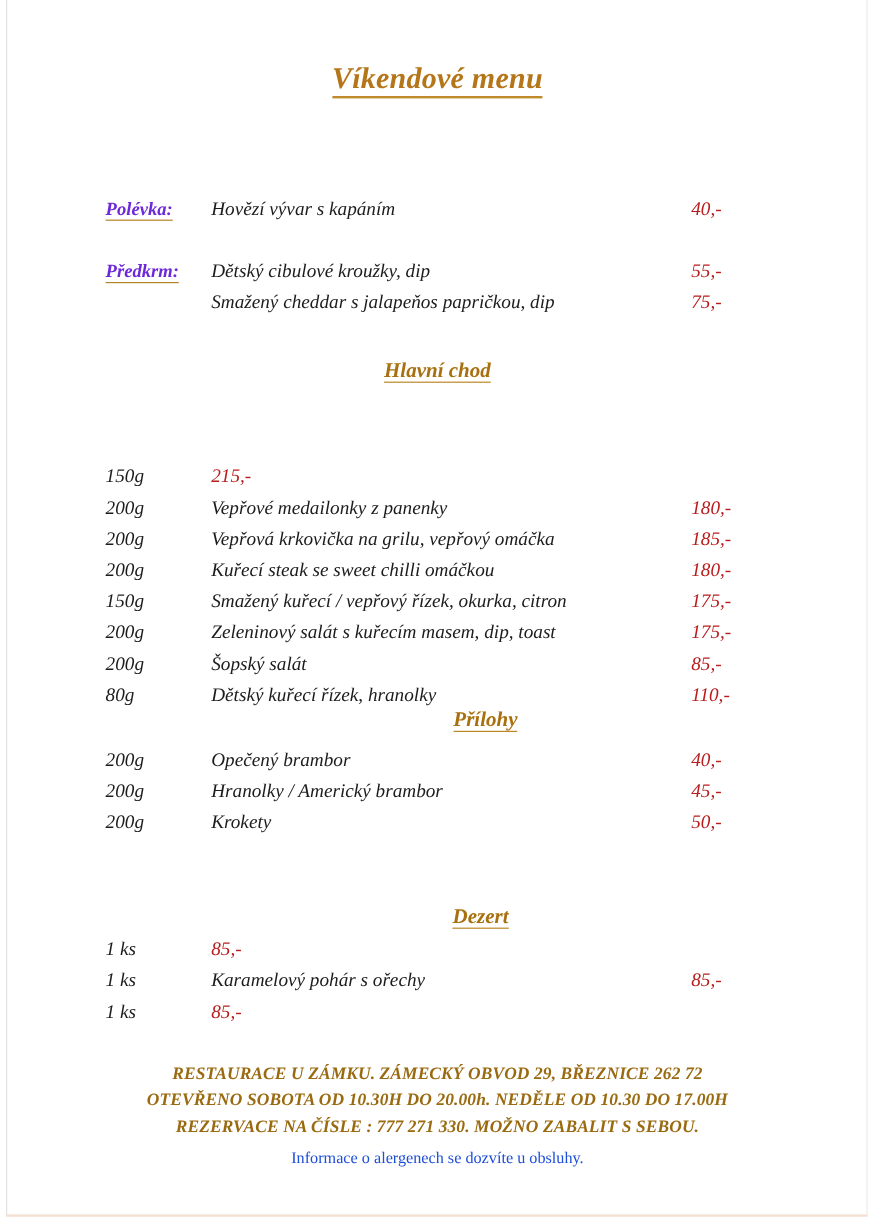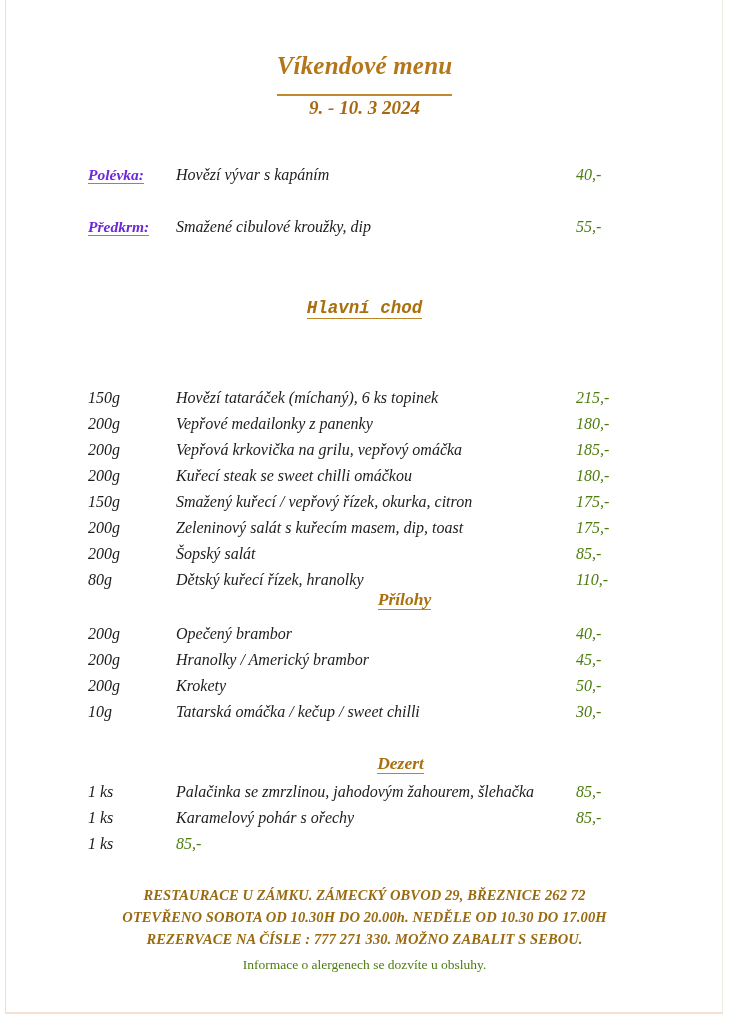--- a/index.html
+++ b/index.html
@@ -57,7 +57,7 @@
   }
   .title span {
     border-bottom: 2px solid #c08a2a;
-    padding-bottom: 15px;
+    padding-bottom: 1px;
   }
   .subtitle {
     text-align: center;

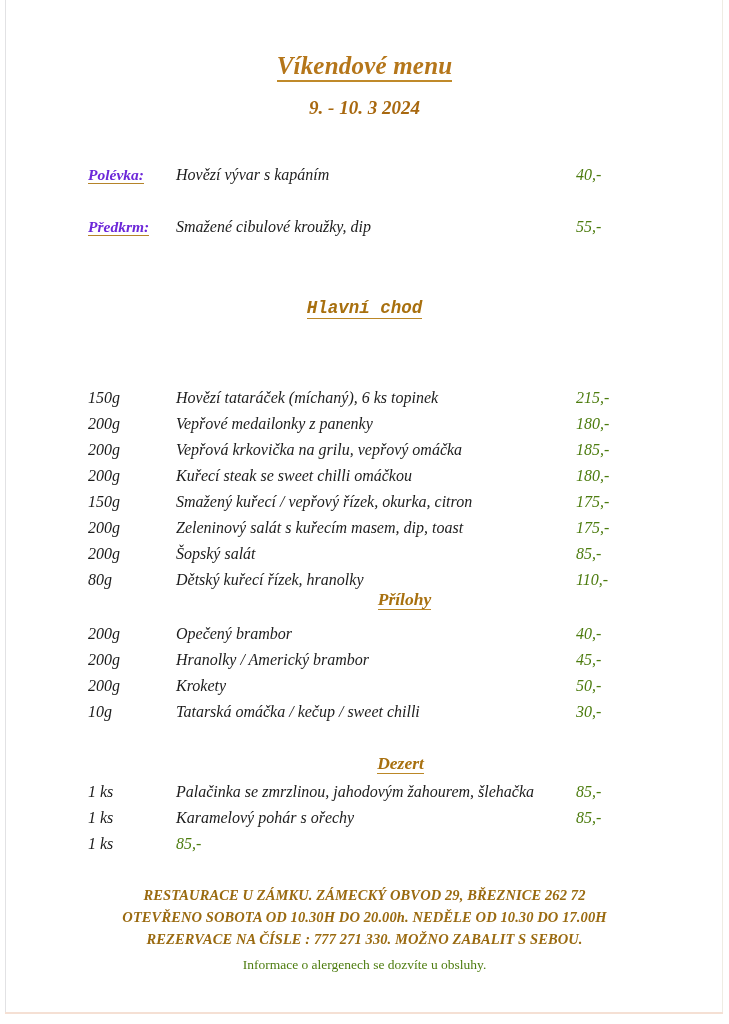--- a/index.html
+++ b/index.html
@@ -166,7 +166,6 @@
   <div class="title">
     <span>Víkendové menu</span>
   </div>
-  <div class="subtitle">9. - 10. 3 2024</div>
 
   <div class="menu-block" style="top:162px;">
     <div class="row">

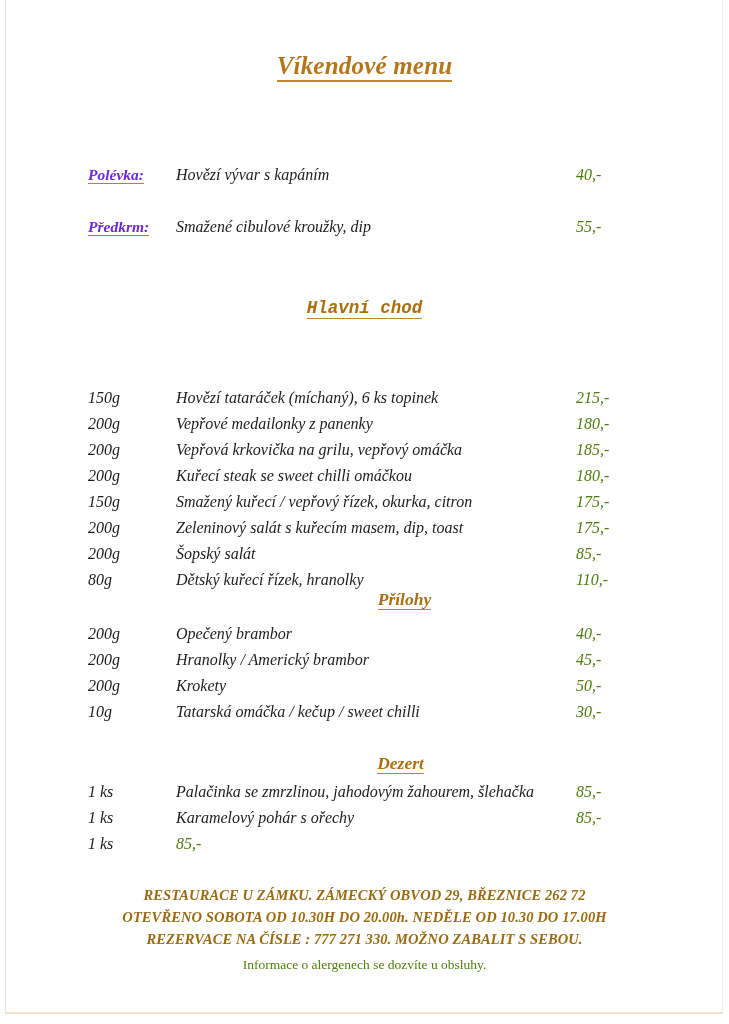--- a/index.html
+++ b/index.html
@@ -110,7 +110,7 @@
     flex: 0 0 72px;
     font-style: italic;
     font-size: 16px;
-    color: #4d7c0f;
+    color: #b91c1c;
     text-align: left;
   }
 

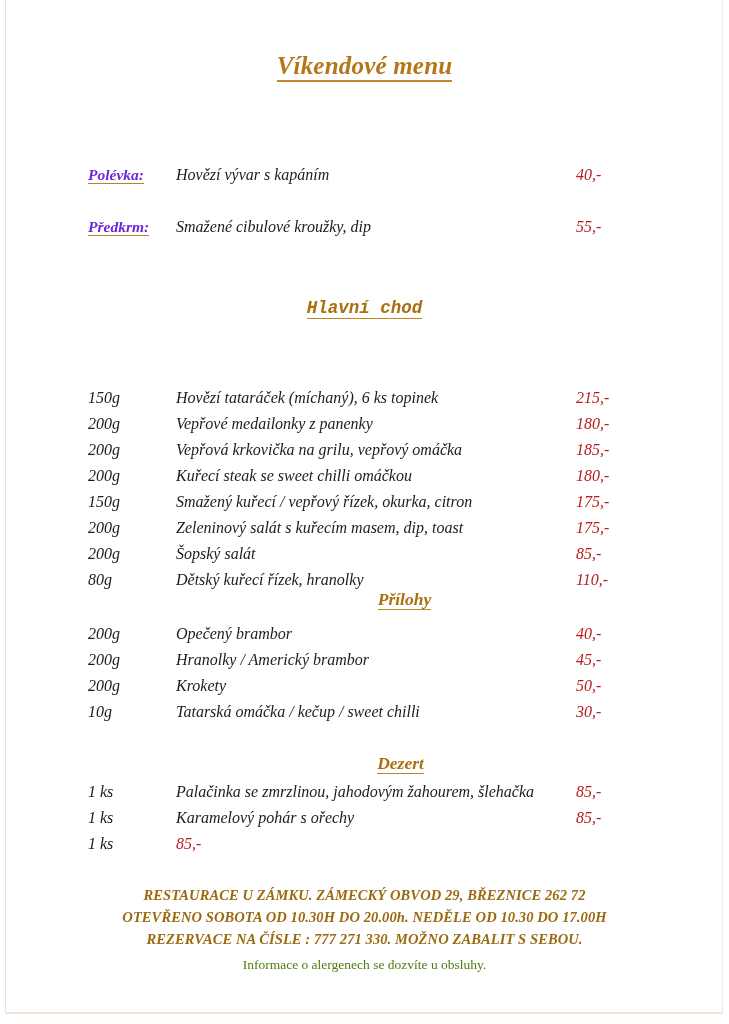--- a/index.html
+++ b/index.html
@@ -182,7 +182,7 @@
       <div class="col-label">
         <span>Předkrm:</span>
       </div>
-      <div class="col-dish">Smažené cibulové kroužky, dip</div>
+      <div class="col-dish">Dětský cibulové kroužky, dip</div>
       <div class="col-price">55,-</div>
     </div>
   </div>

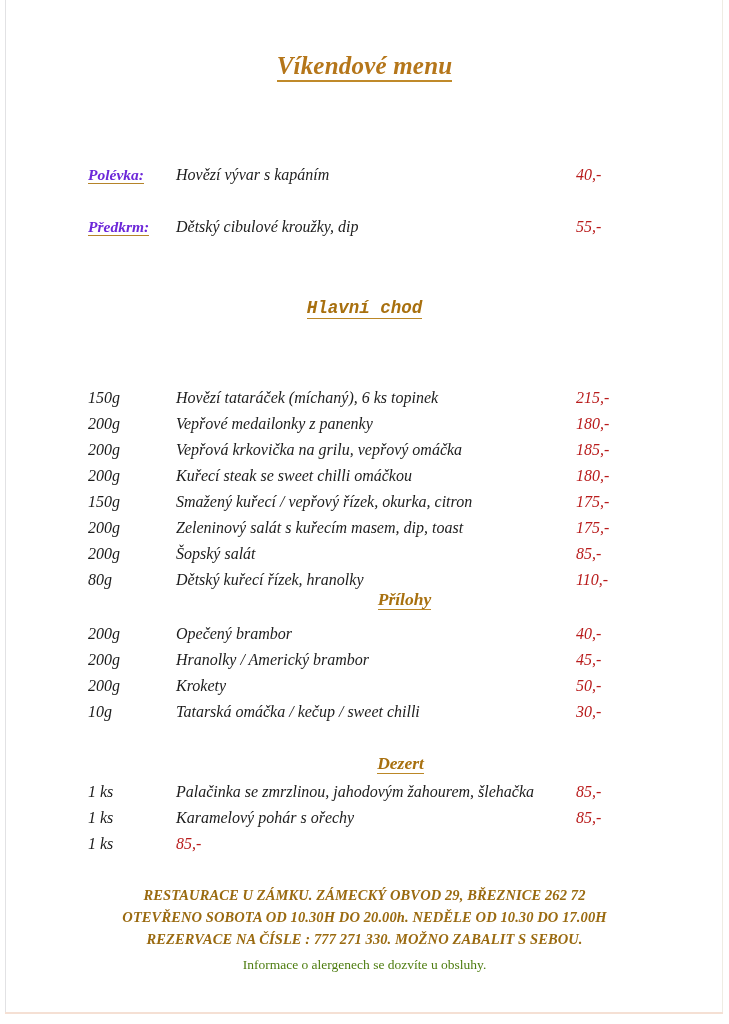--- a/index.html
+++ b/index.html
@@ -185,6 +185,11 @@
       <div class="col-dish">Dětský cibulové kroužky, dip</div>
       <div class="col-price">55,-</div>
     </div>
+    <div class="row">
+      <div class="col-label"></div>
+      <div class="col-dish">Smažený cheddar s jalapeňos papričkou, dip</div>
+      <div class="col-price">75,-</div>
+    </div>
   </div>
 
   <div class="section-heading" style="top:298px;font-family:Liberation Mono, monospace;">

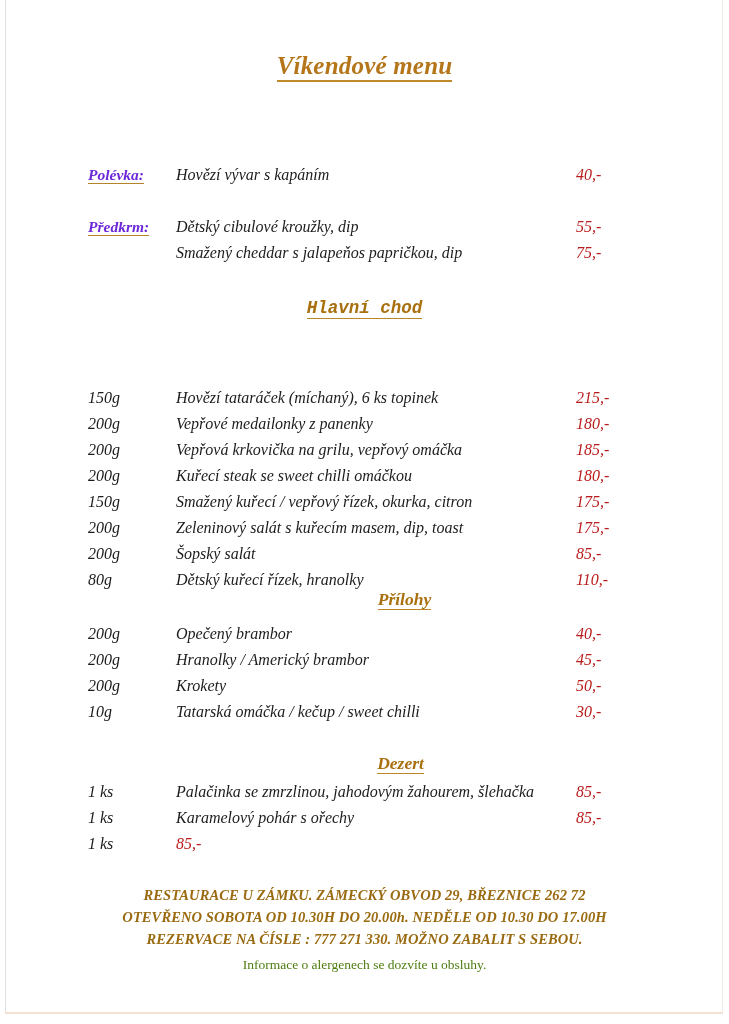--- a/index.html
+++ b/index.html
@@ -192,7 +192,7 @@
     </div>
   </div>
 
-  <div class="section-heading" style="top:298px;font-family:Liberation Mono, monospace;">
+  <div class="section-heading" style="top:298px;">
     <span>Hlavní chod</span>
   </div>
 

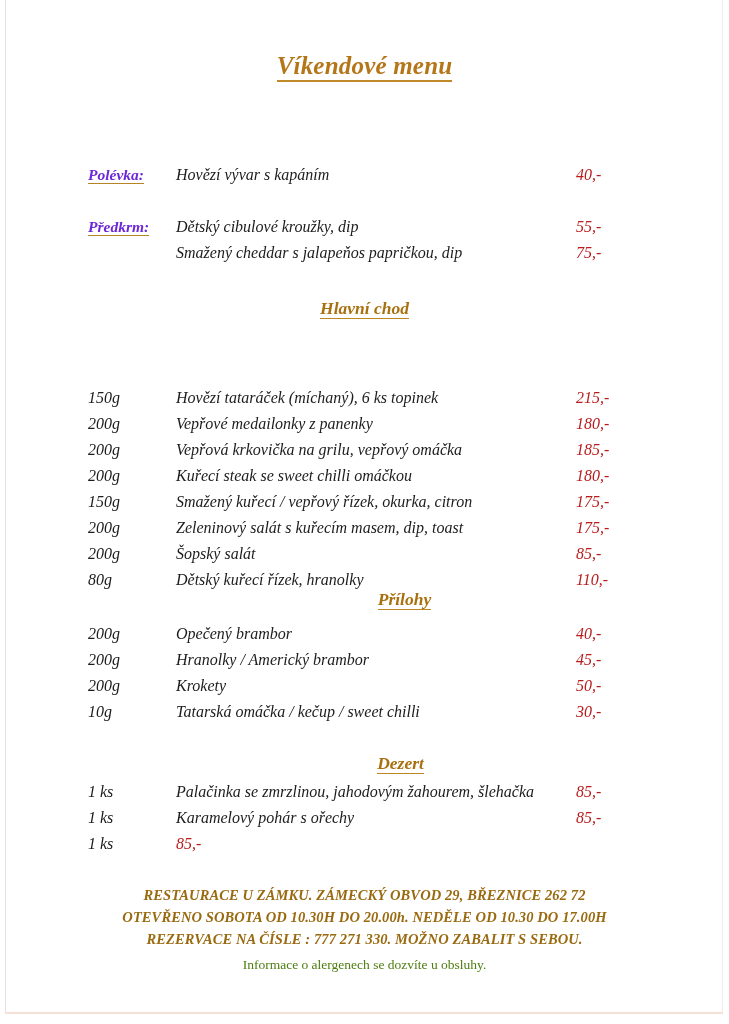--- a/index.html
+++ b/index.html
@@ -199,7 +199,6 @@
   <div class="menu-block" style="top:345px;margin-top:40px;">
     <div class="row">
       <div class="col-weight">150g</div>
-      <div class="col-dish">Hovězí tataráček (míchaný), 6 ks topinek</div>
       <div class="col-price">215,-</div>
     </div>
     <div class="row">

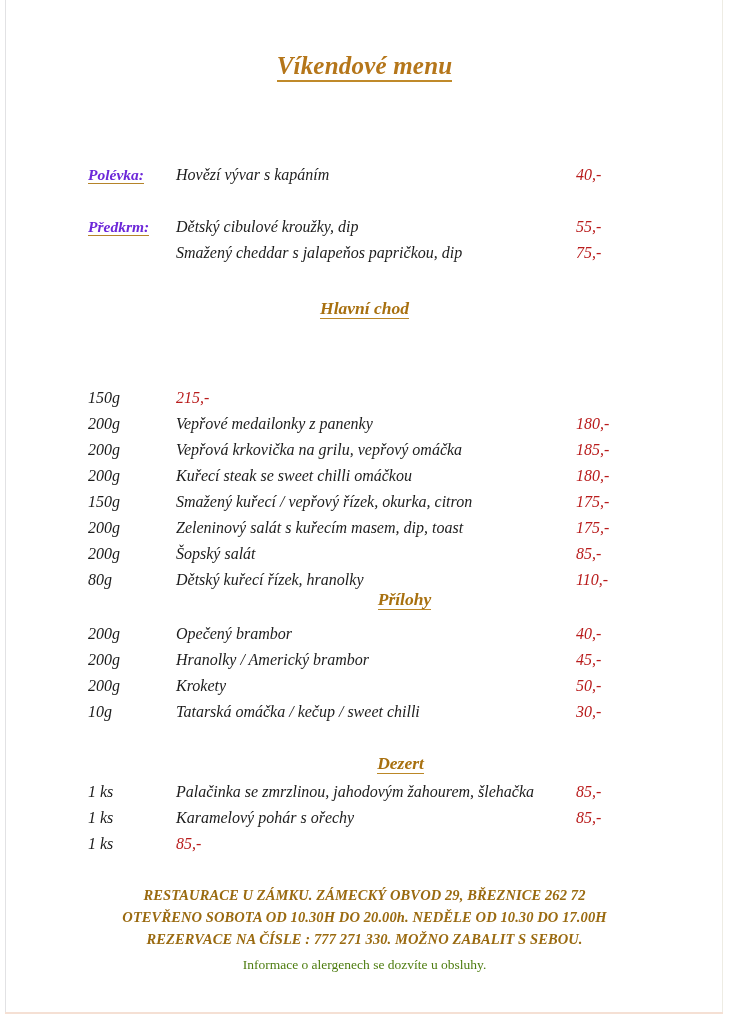--- a/index.html
+++ b/index.html
@@ -258,11 +258,6 @@
       <div class="col-dish">Krokety</div>
       <div class="col-price">50,-</div>
     </div>
-    <div class="row">
-      <div class="col-weight">10g</div>
-      <div class="col-dish">Tatarská omáčka / kečup / sweet chilli</div>
-      <div class="col-price">30,-</div>
-    </div>
   </div>
 
   <div class="section-heading" style="top:753px;padding-left:36px;">

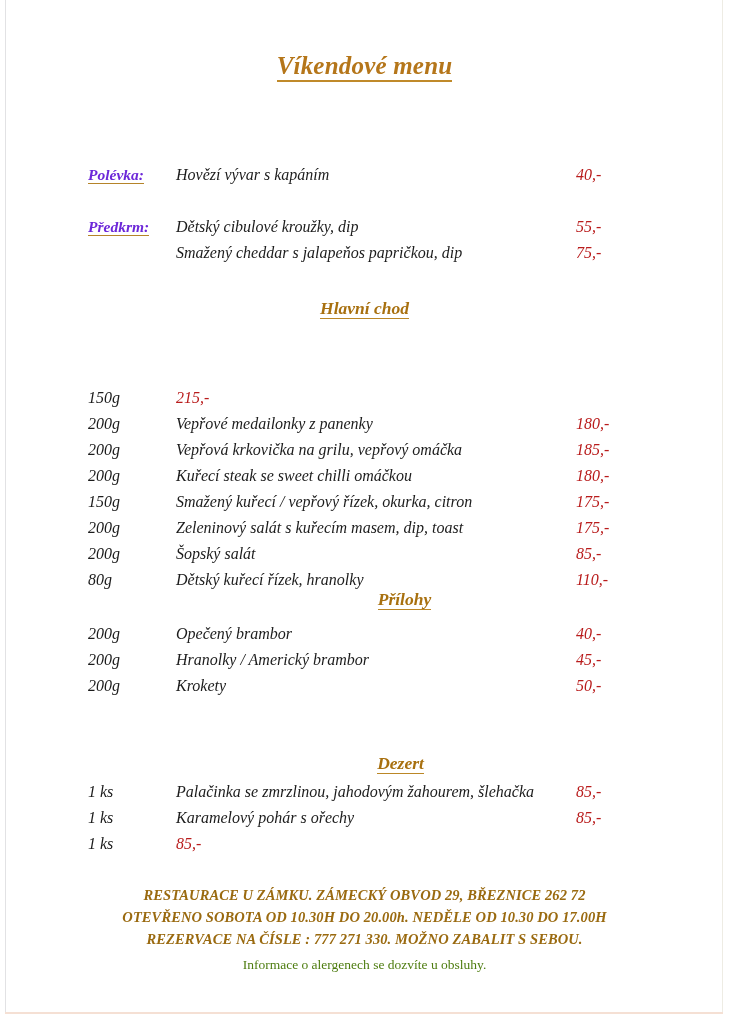--- a/index.html
+++ b/index.html
@@ -267,7 +267,6 @@
   <div class="menu-block" style="top:779px;">
     <div class="row">
       <div class="col-weight">1 ks</div>
-      <div class="col-dish">Palačinka se zmrzlinou, jahodovým žahourem, šlehačka</div>
       <div class="col-price">85,-</div>
     </div>
     <div class="row">

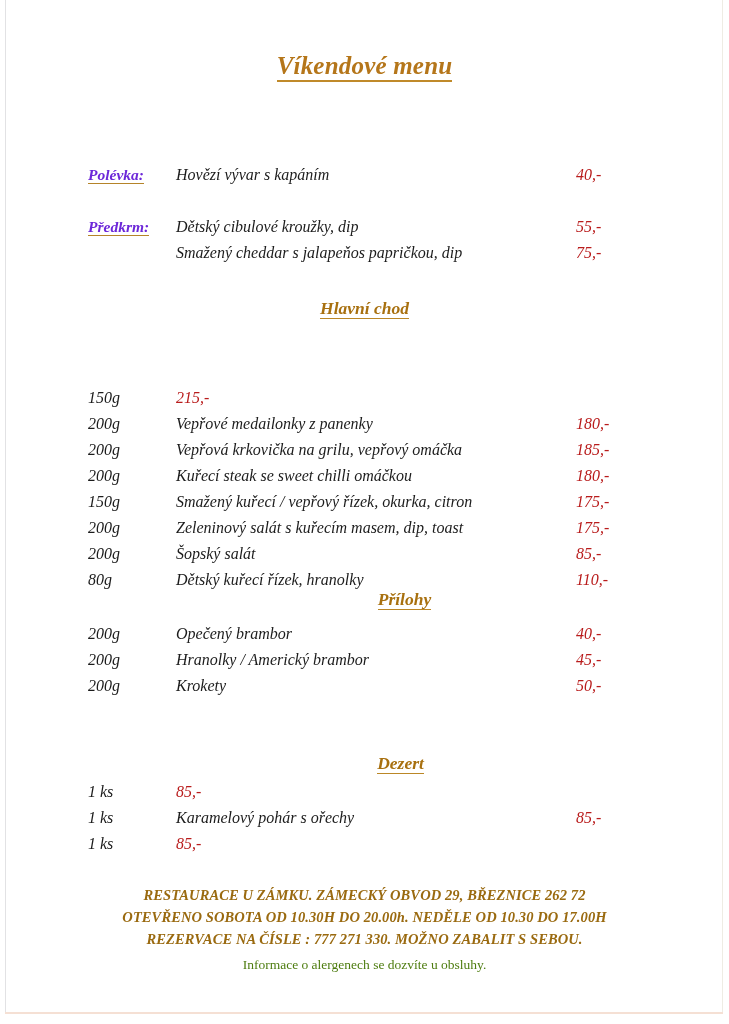--- a/index.html
+++ b/index.html
@@ -151,7 +151,7 @@
     width: 729px;
     text-align: center;
     font-size: 13.5px;
-    color: #4d7c0f;
+    color: #1d4ed8;
     font-style: normal;
   }
 </style>

